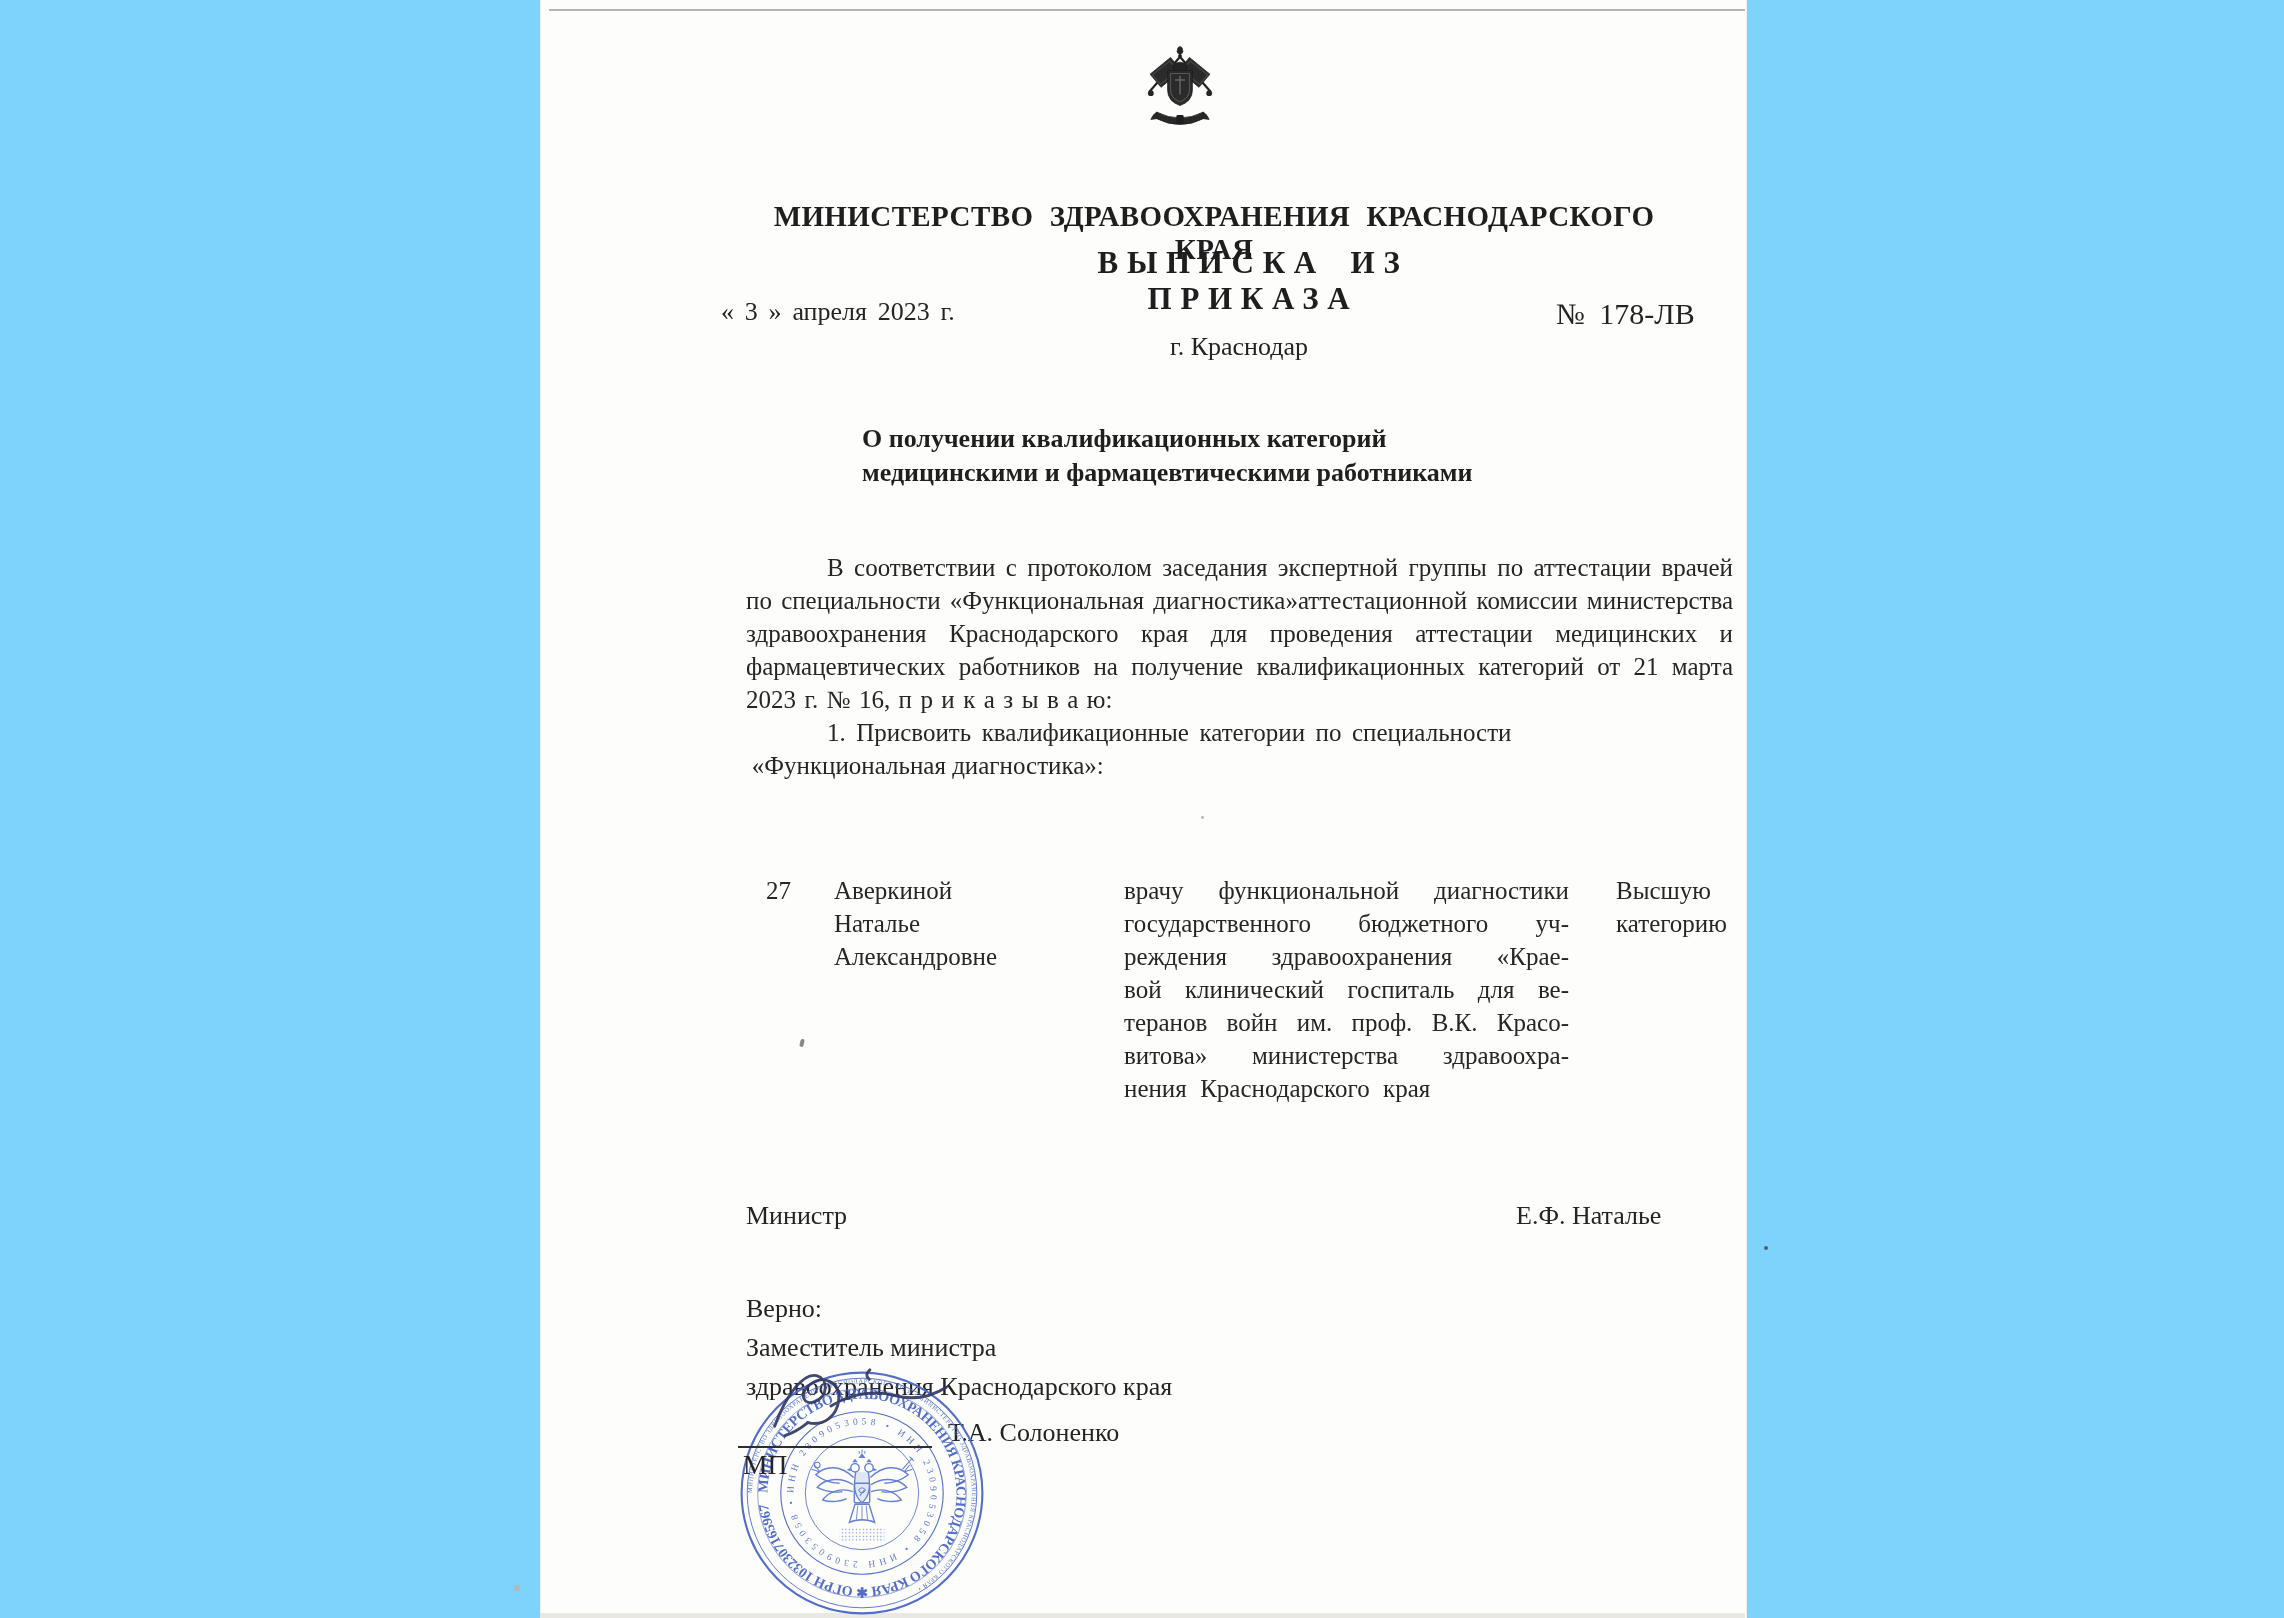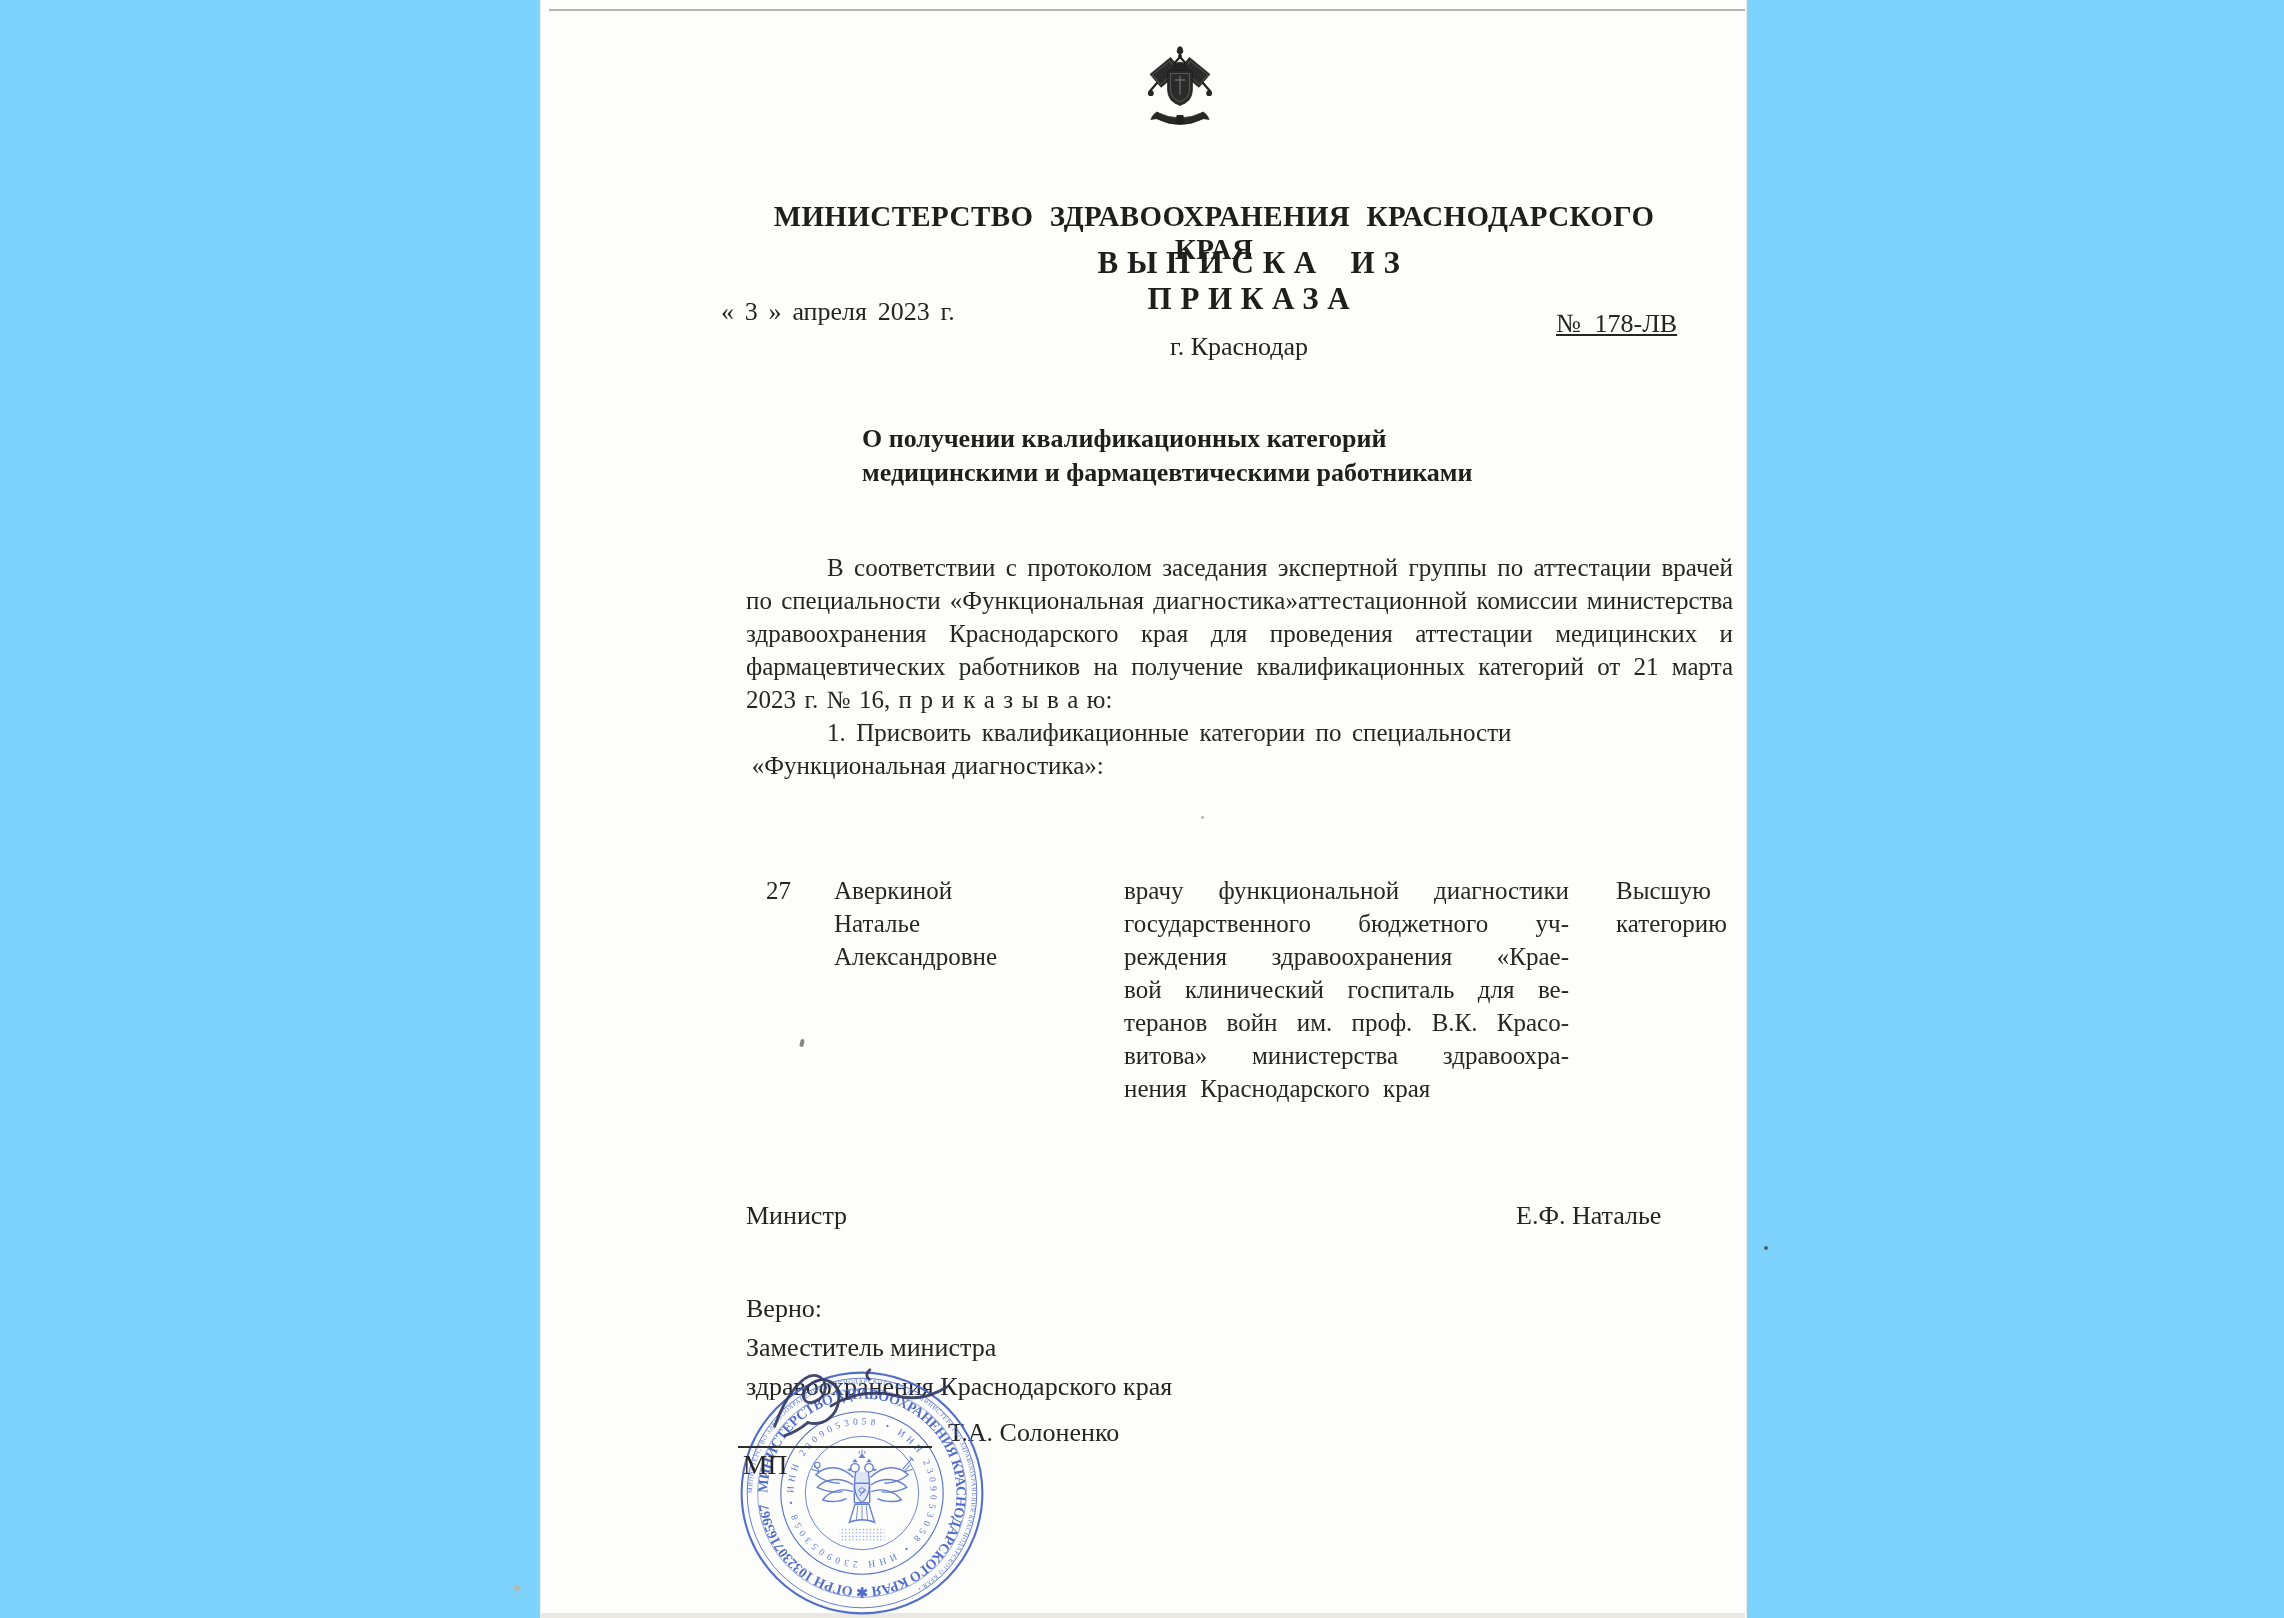--- a/index.html
+++ b/index.html
@@ -26,7 +26,7 @@
     font-size:31px;font-weight:bold;letter-spacing:.28em;word-spacing:.3em;color:#1e1e1e;
   }
   #date-line{left:721px;top:297px;font-size:26px;word-spacing:4.3px;}
-  #number-line{left:1556px;top:309px;font-size:26px;word-spacing:7.2px;text-decoration:underline;}
+  #number-line{left:1556px;top:297px;font-size:30px;word-spacing:7.2px;}
   #city-line{left:1123px;top:332px;width:232px;text-align:center;font-size:26px;}
 
   #doc-title{

